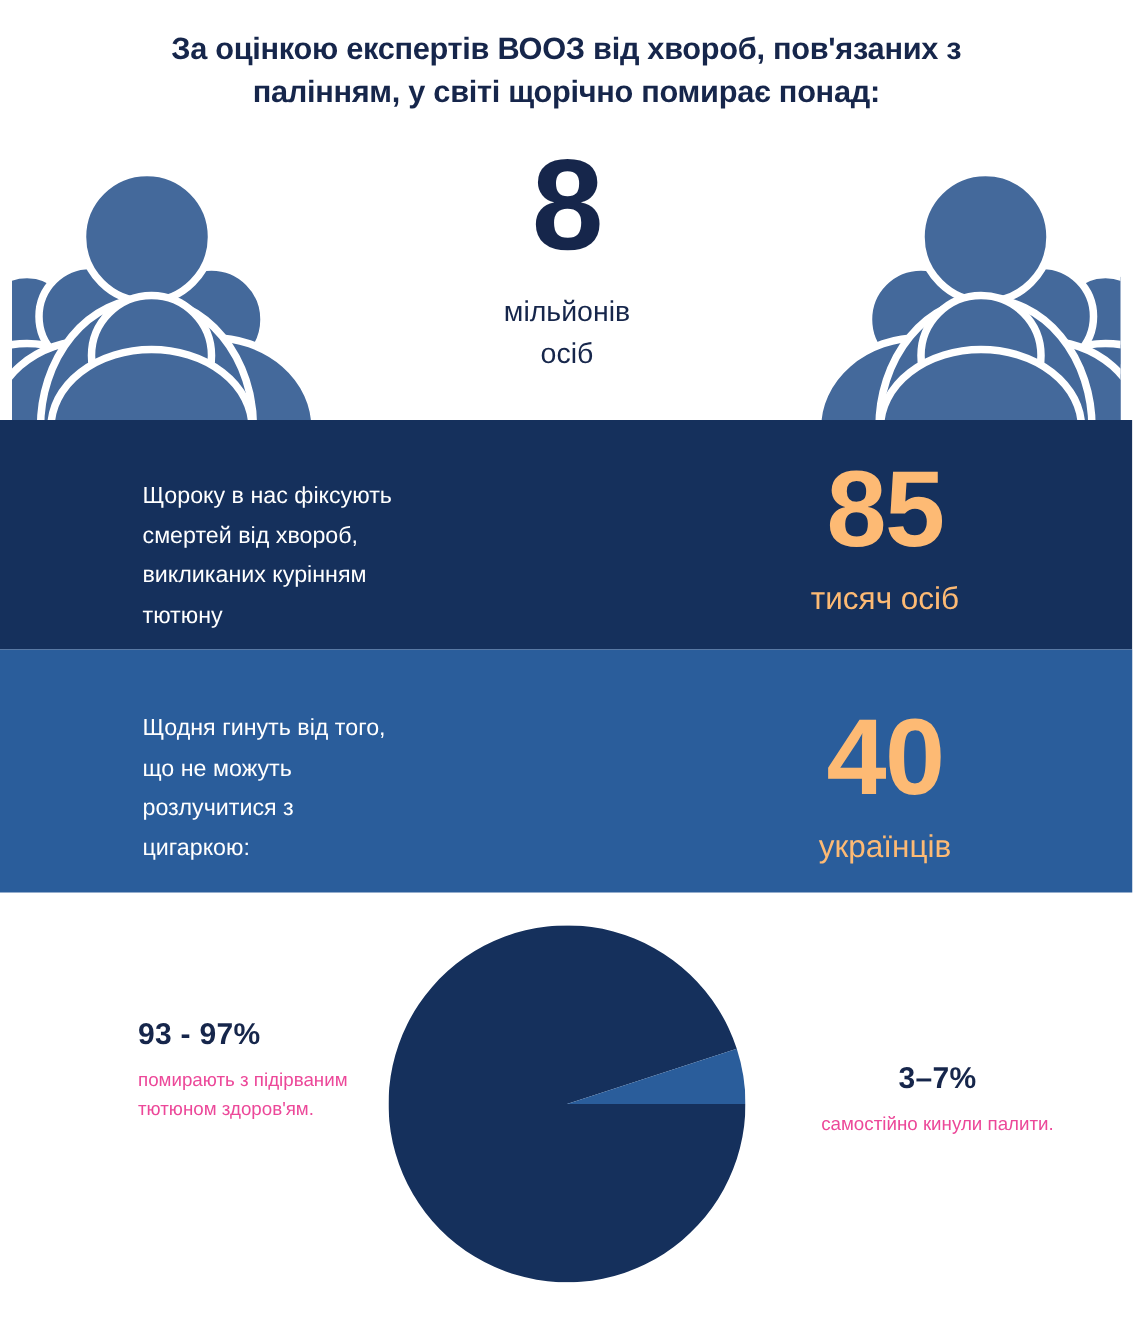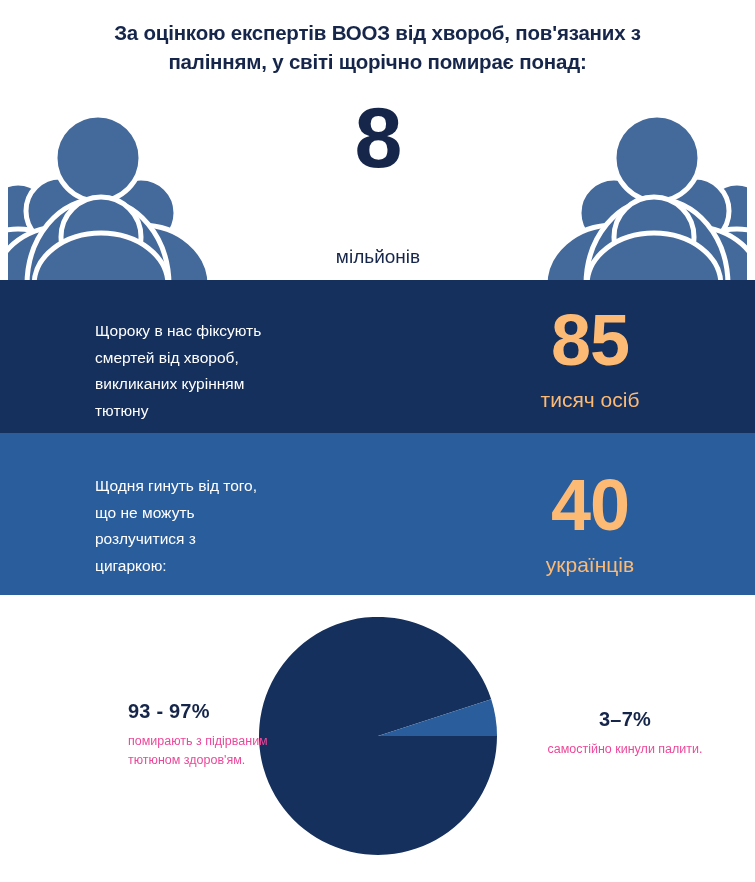--- a/index.html
+++ b/index.html
@@ -63,7 +63,6 @@
     color: #16264b;
     font-size: 19px;
     line-height: 1.45;
-    margin-top: 48px;
   }
   .hero-caption span { display: block; }
 

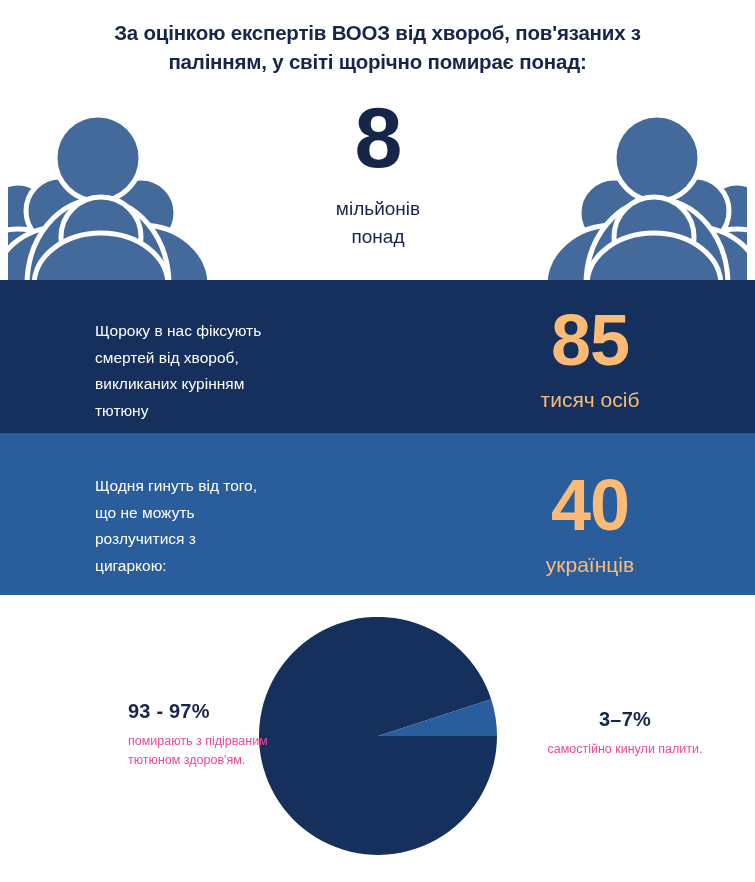--- a/index.html
+++ b/index.html
@@ -196,7 +196,7 @@
     <div class="hero-number">8</div>
     <div class="hero-caption">
       <span>мільйонів</span>
-      <span>понад</span>
+      <span>осіб</span>
     </div>
 
     <div class="crowd right">

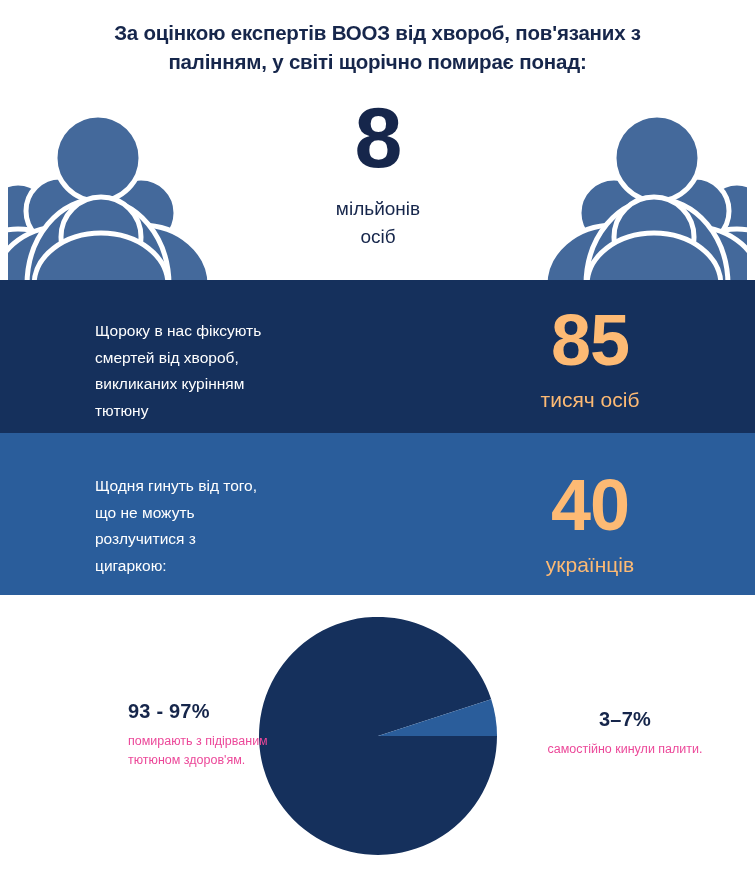--- a/index.html
+++ b/index.html
@@ -141,7 +141,7 @@
     position: absolute;
     color: #16264b;
   }
-  .pie-label.left  { left: 92px; top: 700px; width: 160px; text-align: left; margin-left: 36px; }
+  .pie-label.left  { left: 92px; top: 679px; width: 160px; text-align: left; }
   .pie-label.right { left: 525px; top: 708px; width: 200px; text-align: center; }
   .pie-pct {
     display: block;

